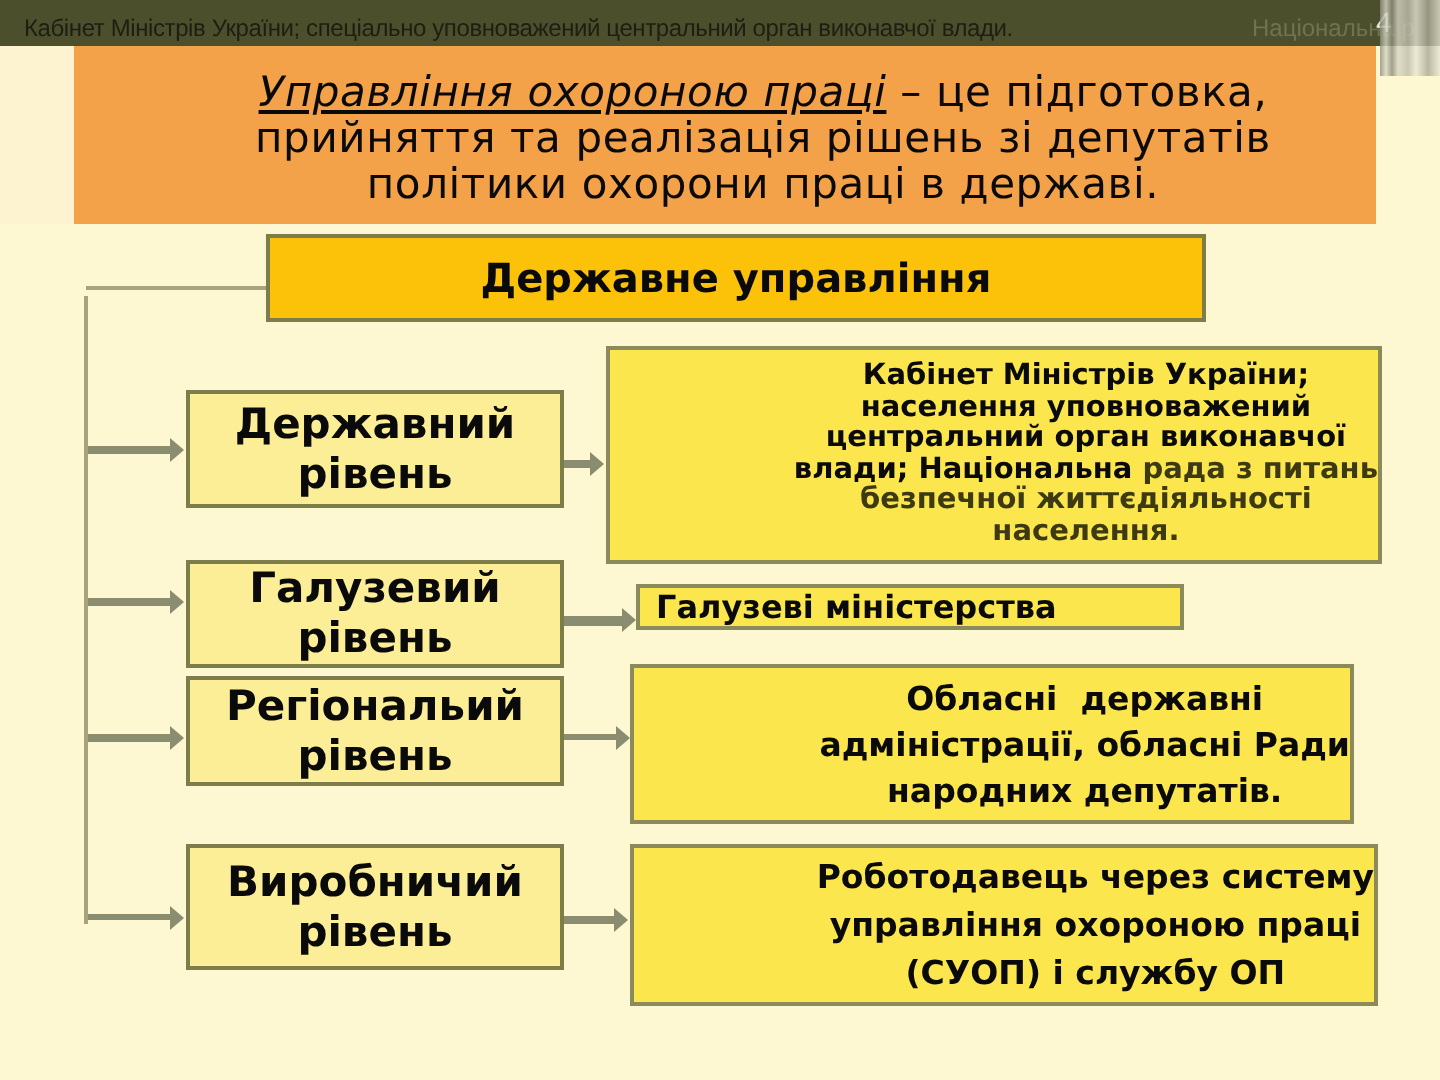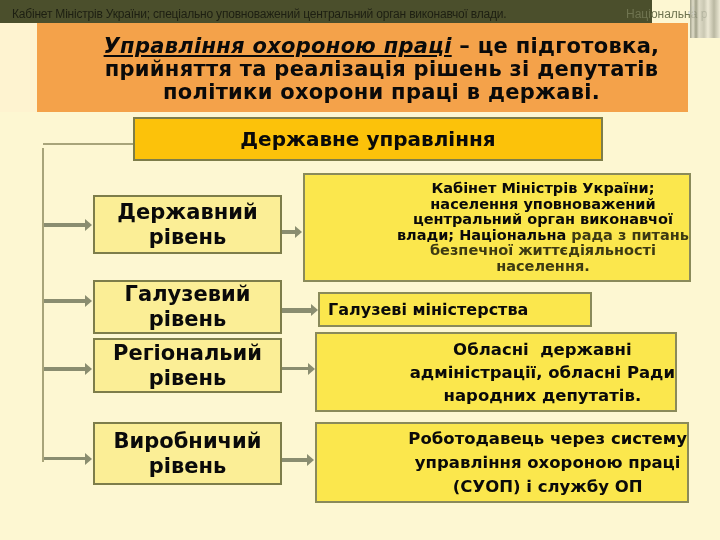--- a/index.html
+++ b/index.html
@@ -9,7 +9,7 @@
     font-family:"DejaVu Sans", sans-serif;
   }
   .topbar {
-    position:absolute; left:0; top:0; width:652px; height:23px;
+    position:absolute; left:0; top:0; width:720px; height:23px;
     background:#4b4f2c;
   }
   .topbar-text {

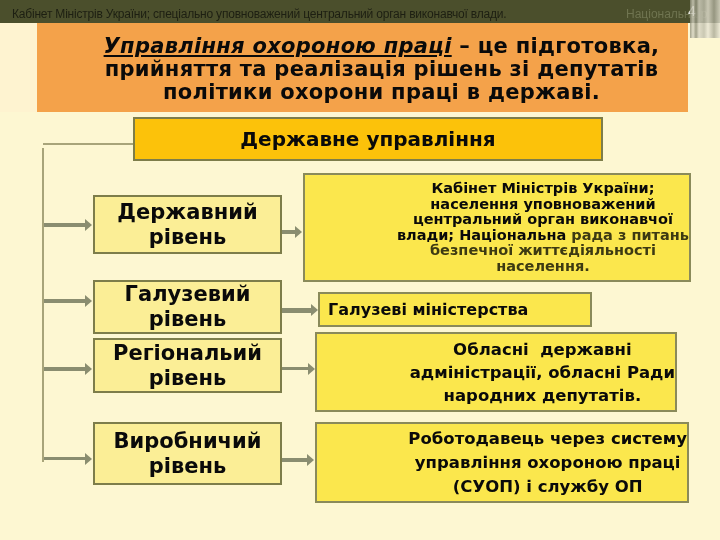--- a/index.html
+++ b/index.html
@@ -38,7 +38,7 @@
     text-align:center; color:#0a0a0a;
   }
   .banner-line {
-    font-family:"DejaVu Sans", sans-serif; font-weight:bold; font-size:21px;
+    font-family:"DejaVu Sans", sans-serif; font-weight:normal; font-size:21px;
     line-height:23px; letter-spacing:0.3px;margin-left:38px;
   }
   .banner-line1 { margin-top:12px; }

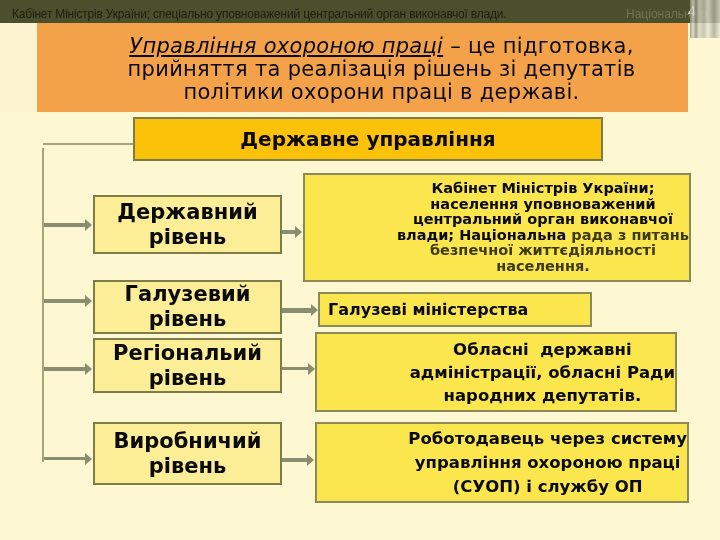--- a/index.html
+++ b/index.html
@@ -149,7 +149,7 @@
   </div>
 </div>
 
-<div class="body-box" style="left:318px; top:292px; width:274px; height:35px; font-size:16px; justify-content:flex-start; padding-left:8px;">
+<div class="body-box" style="left:318px; top:292px; width:274px; height:23px; font-size:16px; justify-content:flex-start; padding-left:8px;">
   <span>Галузеві міністерства</span>
 </div>
 

